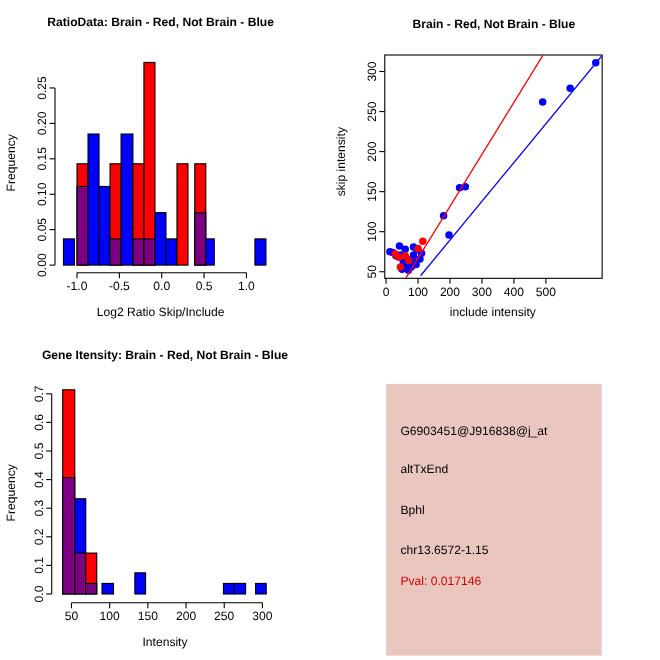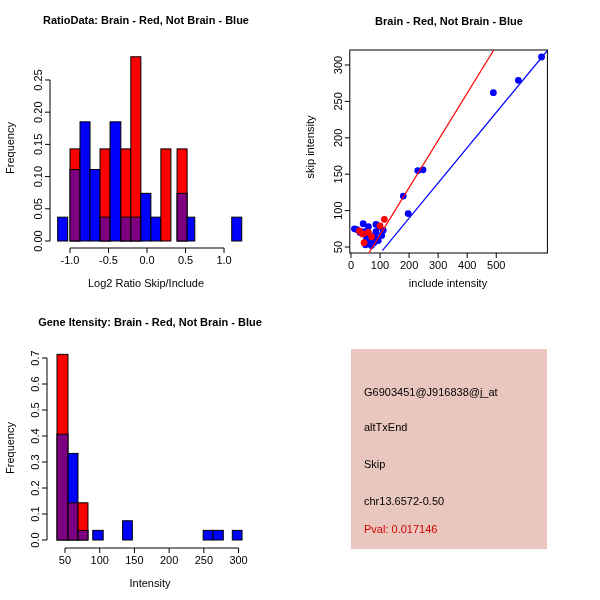--- a/index.html
+++ b/index.html
@@ -9,7 +9,7 @@
   #panel-hist-ratio{left:0;top:0;}
   #panel-scatter{left:300px;top:0;}
   #panel-hist-intensity{left:0;top:300px;}
-  .info-box{position:absolute;left:351px;top:349px;width:196px;height:200px;}
+  .info-box{position:absolute;left:351px;top:349px;width:196px;height:247px;}
   .info-line{position:absolute;left:13px;font-size:11px;line-height:12px;white-space:nowrap;color:#000;}
   svg text{font-family:"Liberation Sans",sans-serif;font-size:11px;fill:#000000;}
   svg text.title{font-weight:bold;}

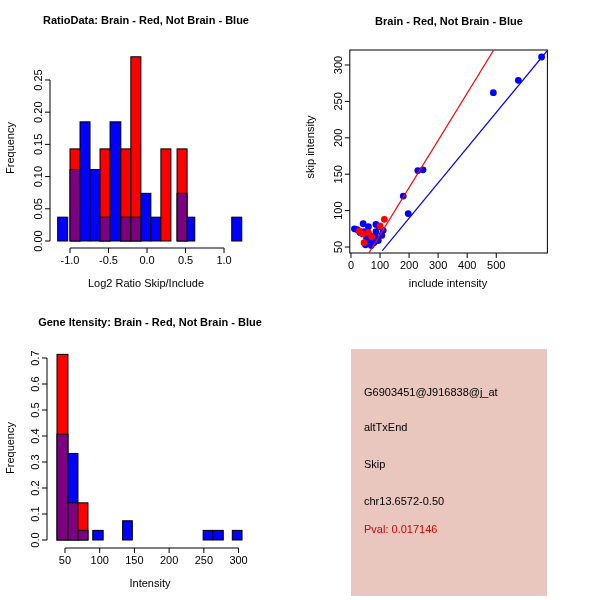--- a/index.html
+++ b/index.html
@@ -201,7 +201,7 @@
   <div class="info-box" id="info-box" style="background: rgb(233, 199, 191);">
     <div class="info-line" style="top: 37px; color: rgb(0, 0, 0);">G6903451@J916838@j_at</div>
     <div class="info-line" style="top: 72px; color: rgb(0, 0, 0); text-align: right;">altTxEnd</div>
-    <div class="info-line" style="top: 109px; color: rgb(0, 0, 0);">Skip</div>
+    <div class="info-line" style="top: 109px; color: rgb(0, 0, 0);">Bphl</div>
     <div class="info-line" style="top: 146px; color: rgb(0, 0, 0);">chr13.6572-0.50</div>
     <div class="info-line" style="top: 174px; color: rgb(212, 0, 0);">Pval: 0.017146</div>
   </div>

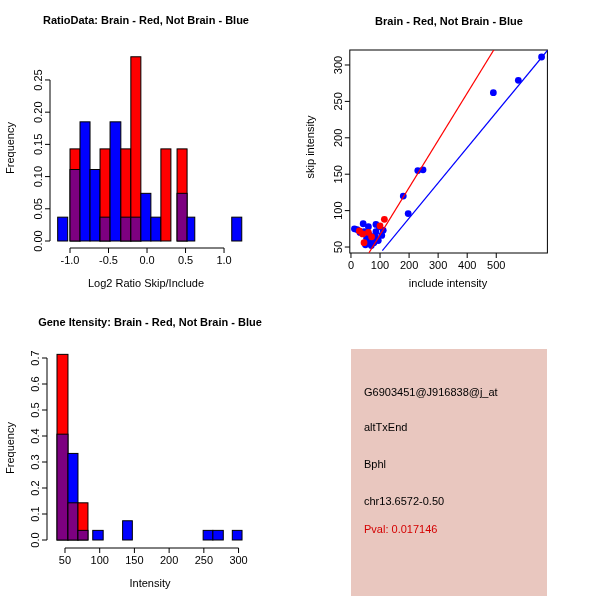--- a/index.html
+++ b/index.html
@@ -202,7 +202,7 @@
     <div class="info-line" style="top: 37px; color: rgb(0, 0, 0);">G6903451@J916838@j_at</div>
     <div class="info-line" style="top: 72px; color: rgb(0, 0, 0); text-align: right;">altTxEnd</div>
     <div class="info-line" style="top: 109px; color: rgb(0, 0, 0);">Bphl</div>
-    <div class="info-line" style="top: 146px; color: rgb(0, 0, 0);">chr13.6572-0.50</div>
+    <div class="info-line" style="top: 146px; color: rgb(0, 0, 0);">chr13.6572-1.15</div>
     <div class="info-line" style="top: 174px; color: rgb(212, 0, 0);">Pval: 0.017146</div>
   </div>
 </div>

